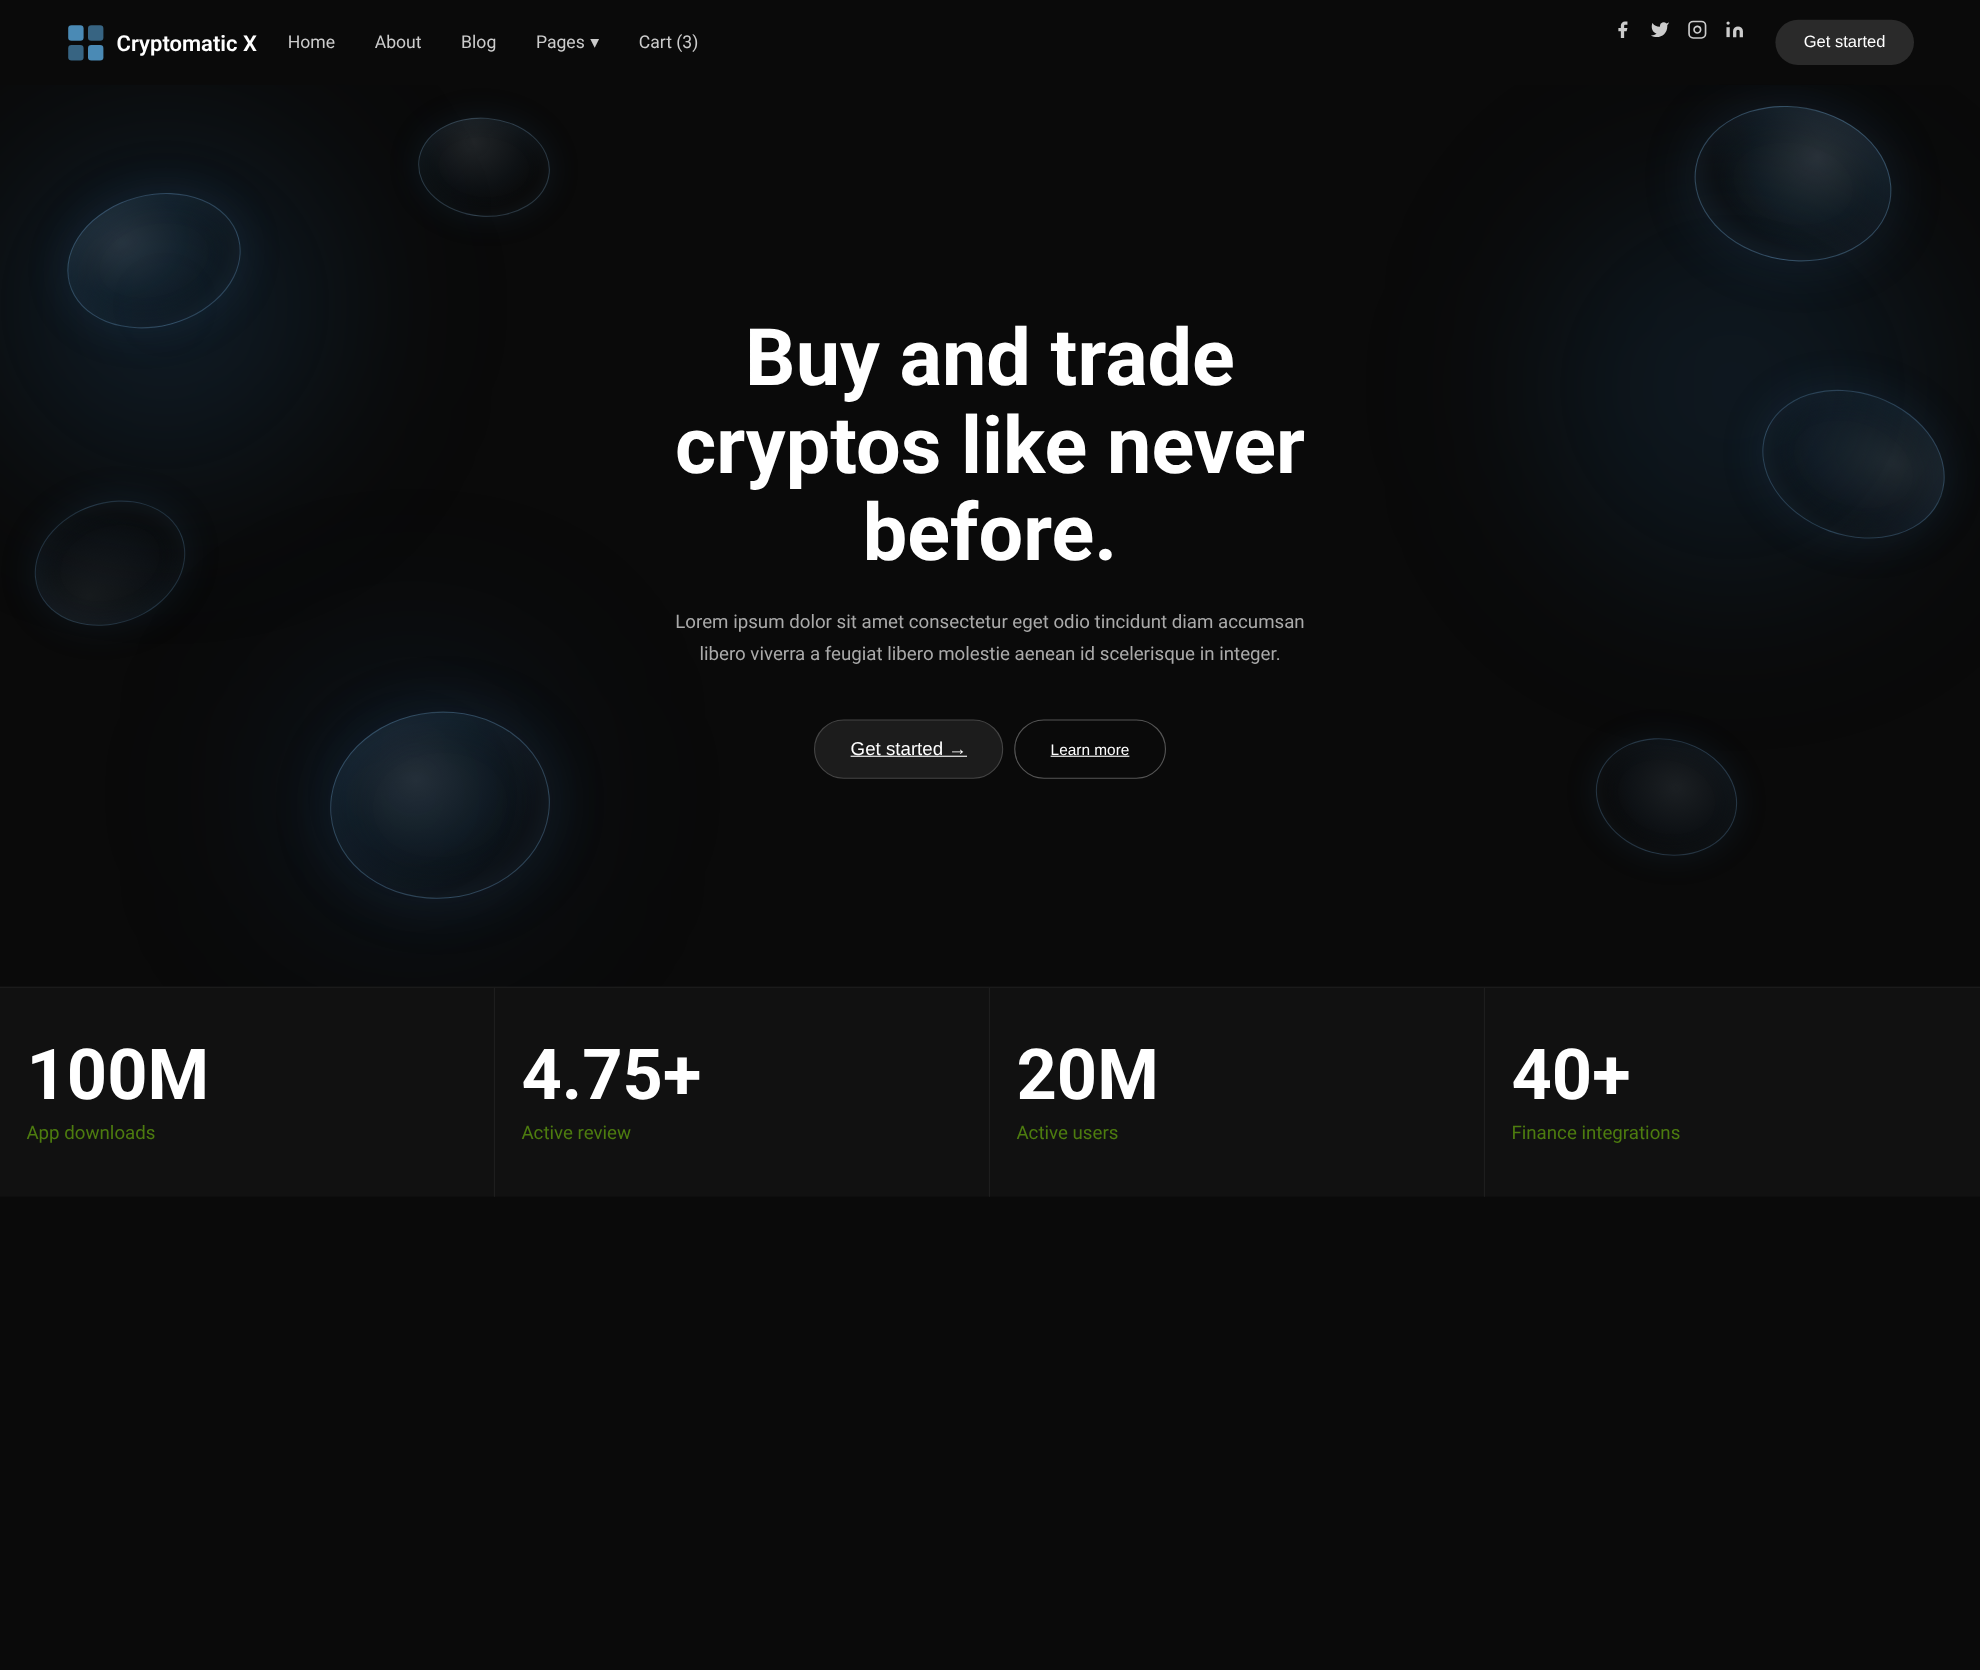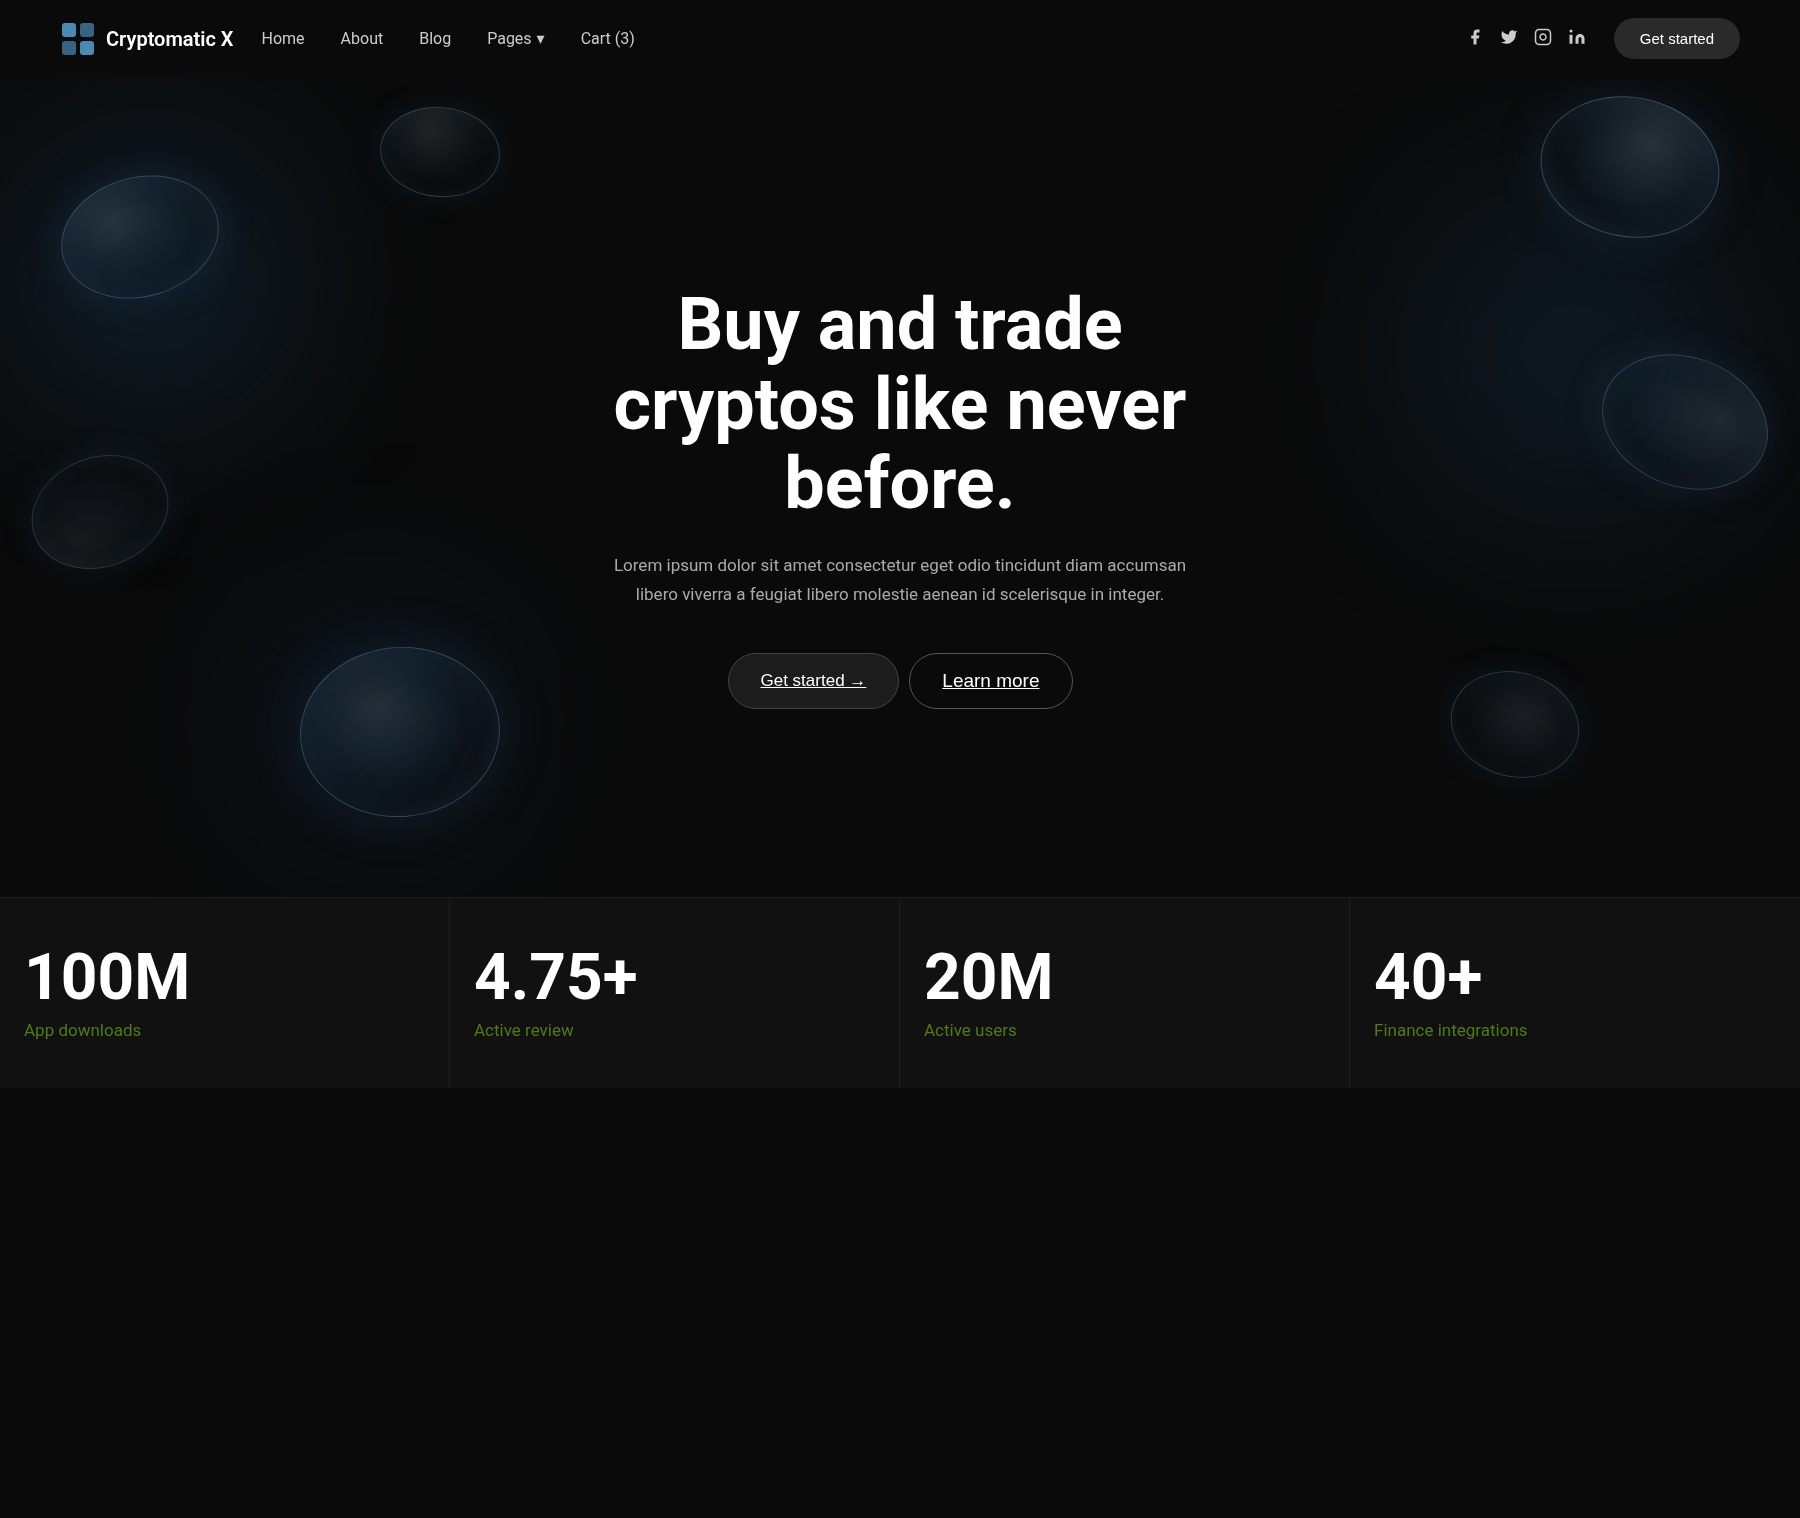--- a/index.html
+++ b/index.html
@@ -74,7 +74,7 @@
 
     .nav-right {
       display: flex;
-      align-items: center;
+      align-items: flex-start;
       gap: 28px;
     }
 

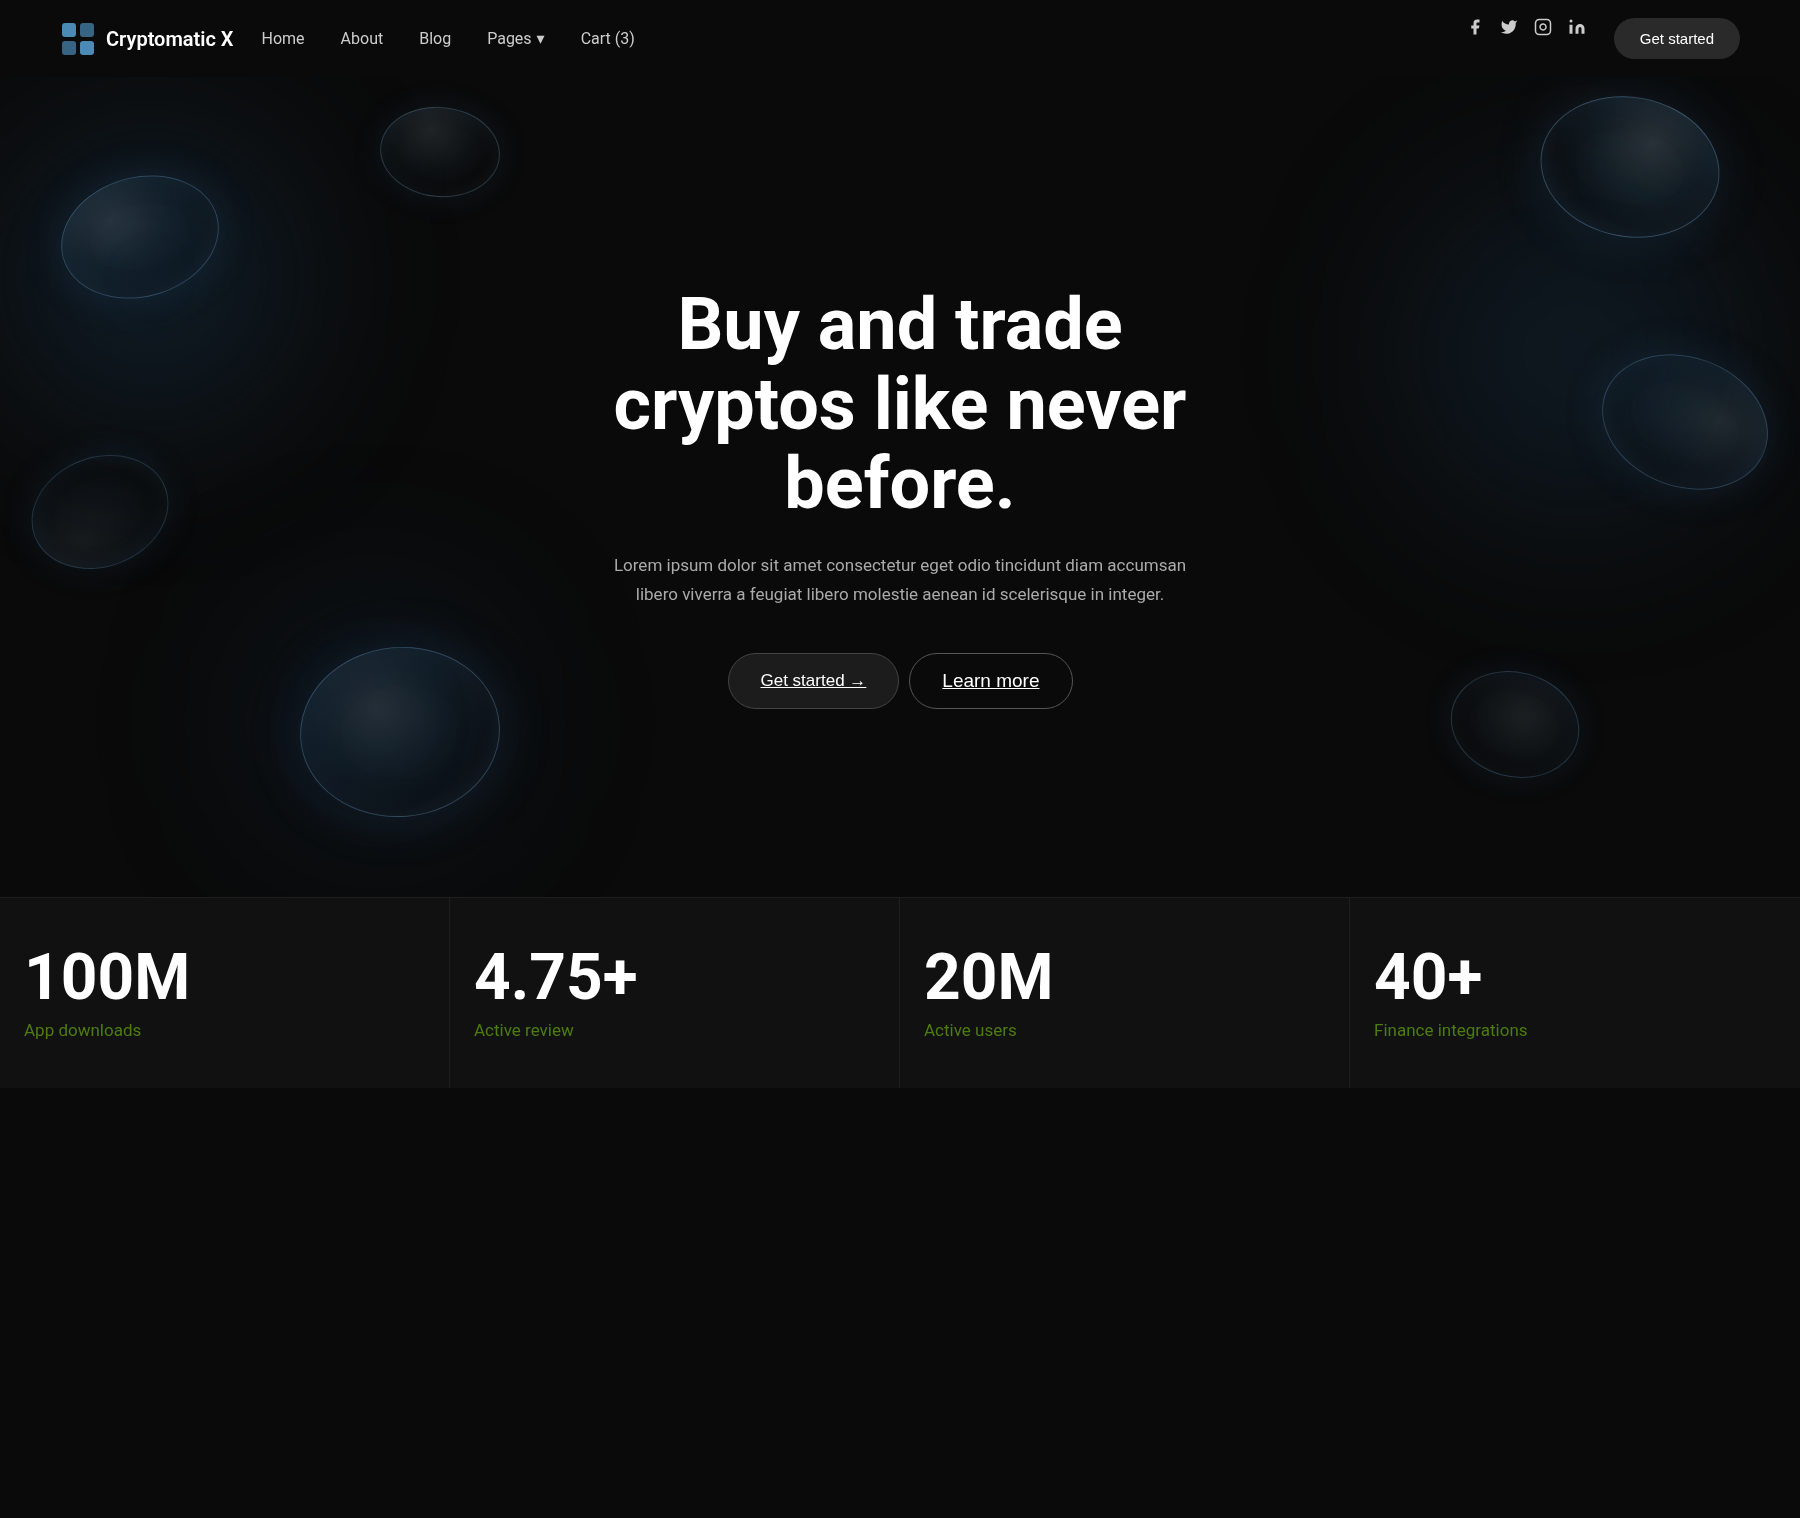--- a/index.html
+++ b/index.html
@@ -164,7 +164,7 @@
       border: 1.5px solid #555;
       border-radius: 50px;
       padding: 16px 32px;
-      font-size: 19px;
+      font-size: 14px;
       cursor: pointer;
       transition: background 0.2s, border-color 0.2s;
     }

